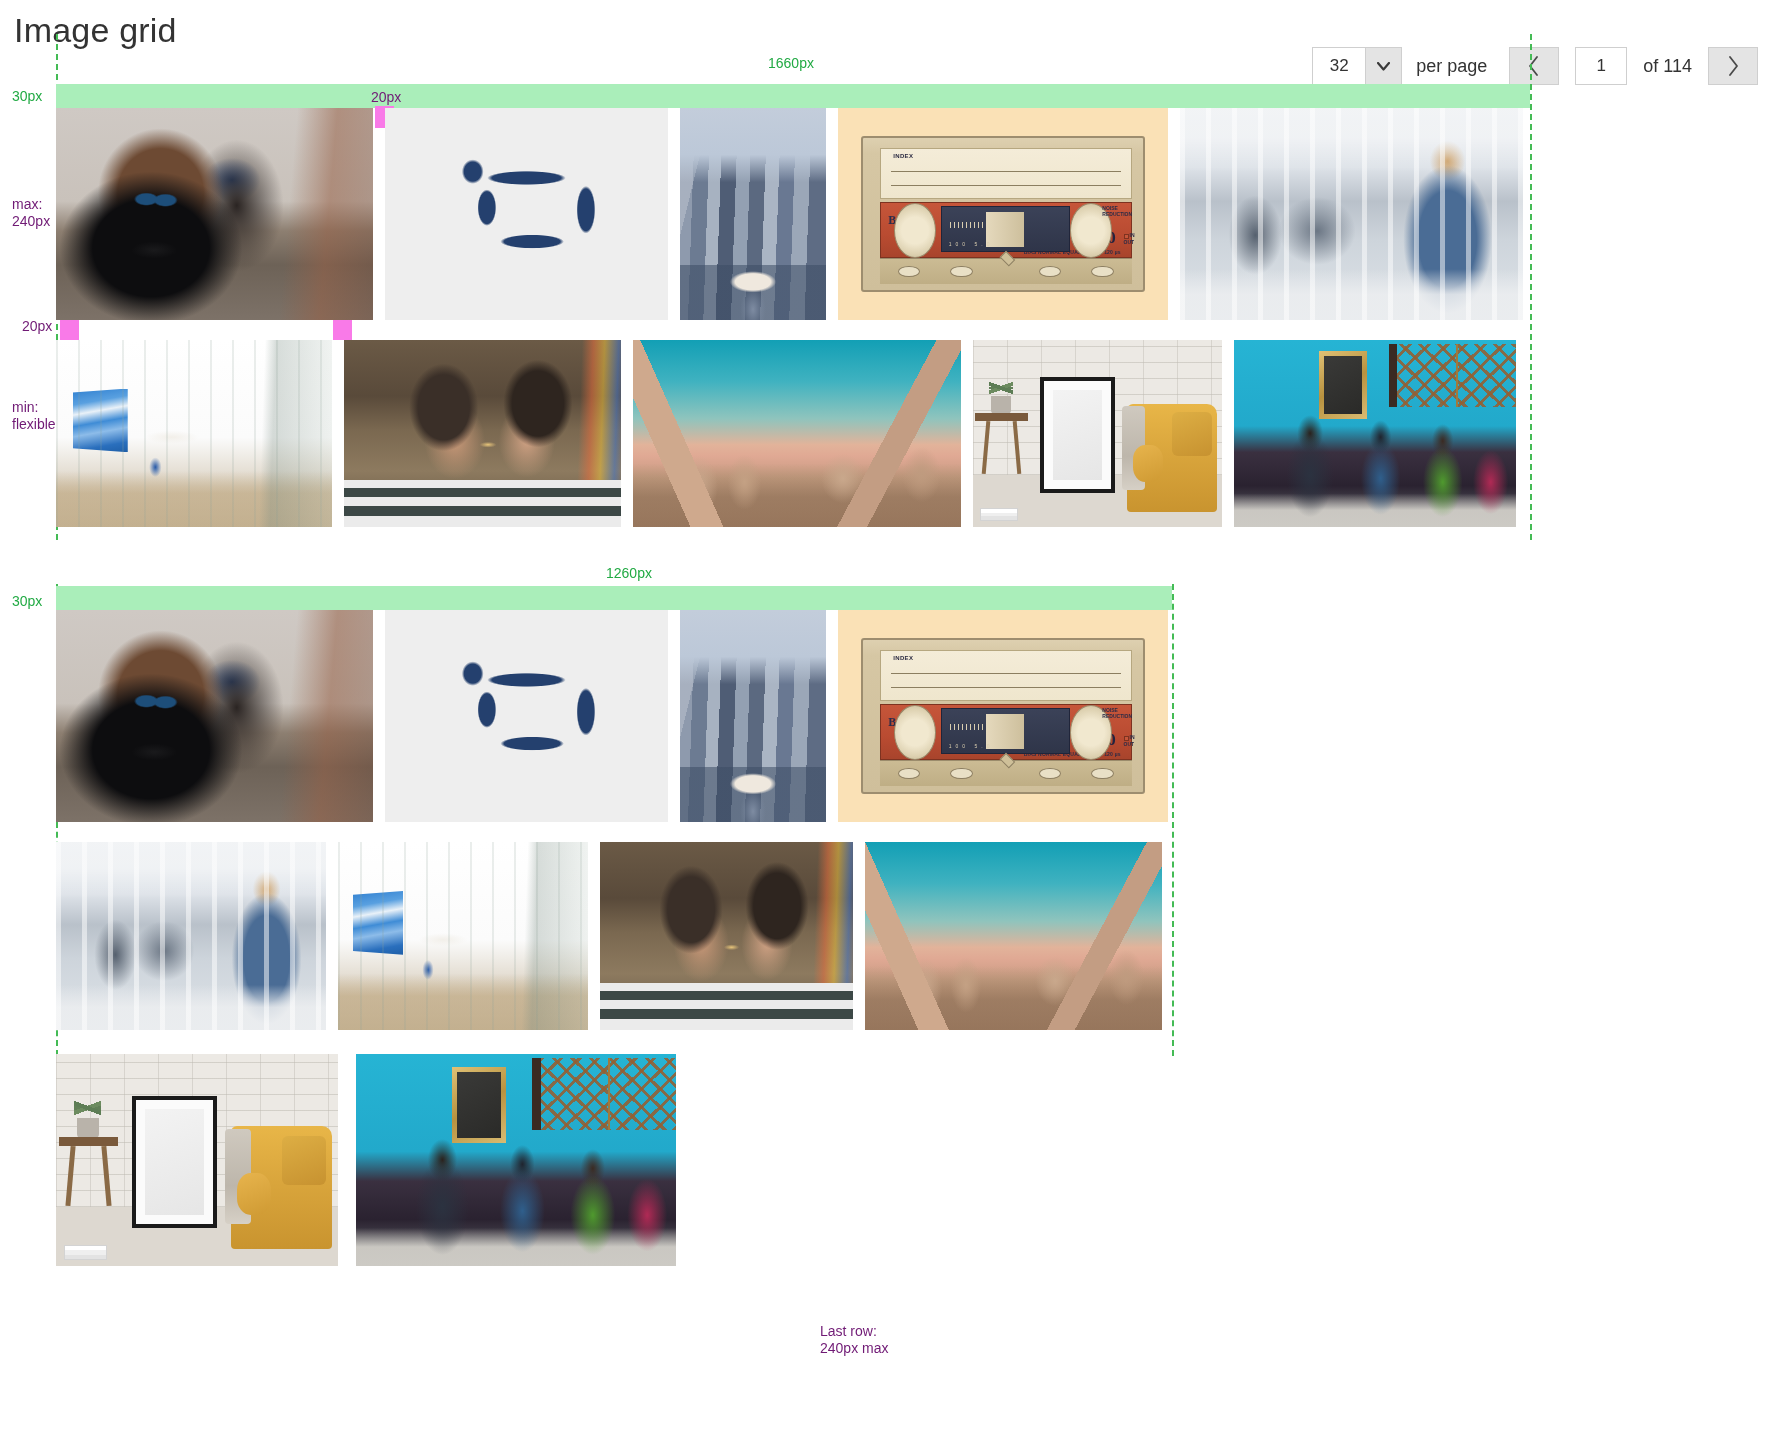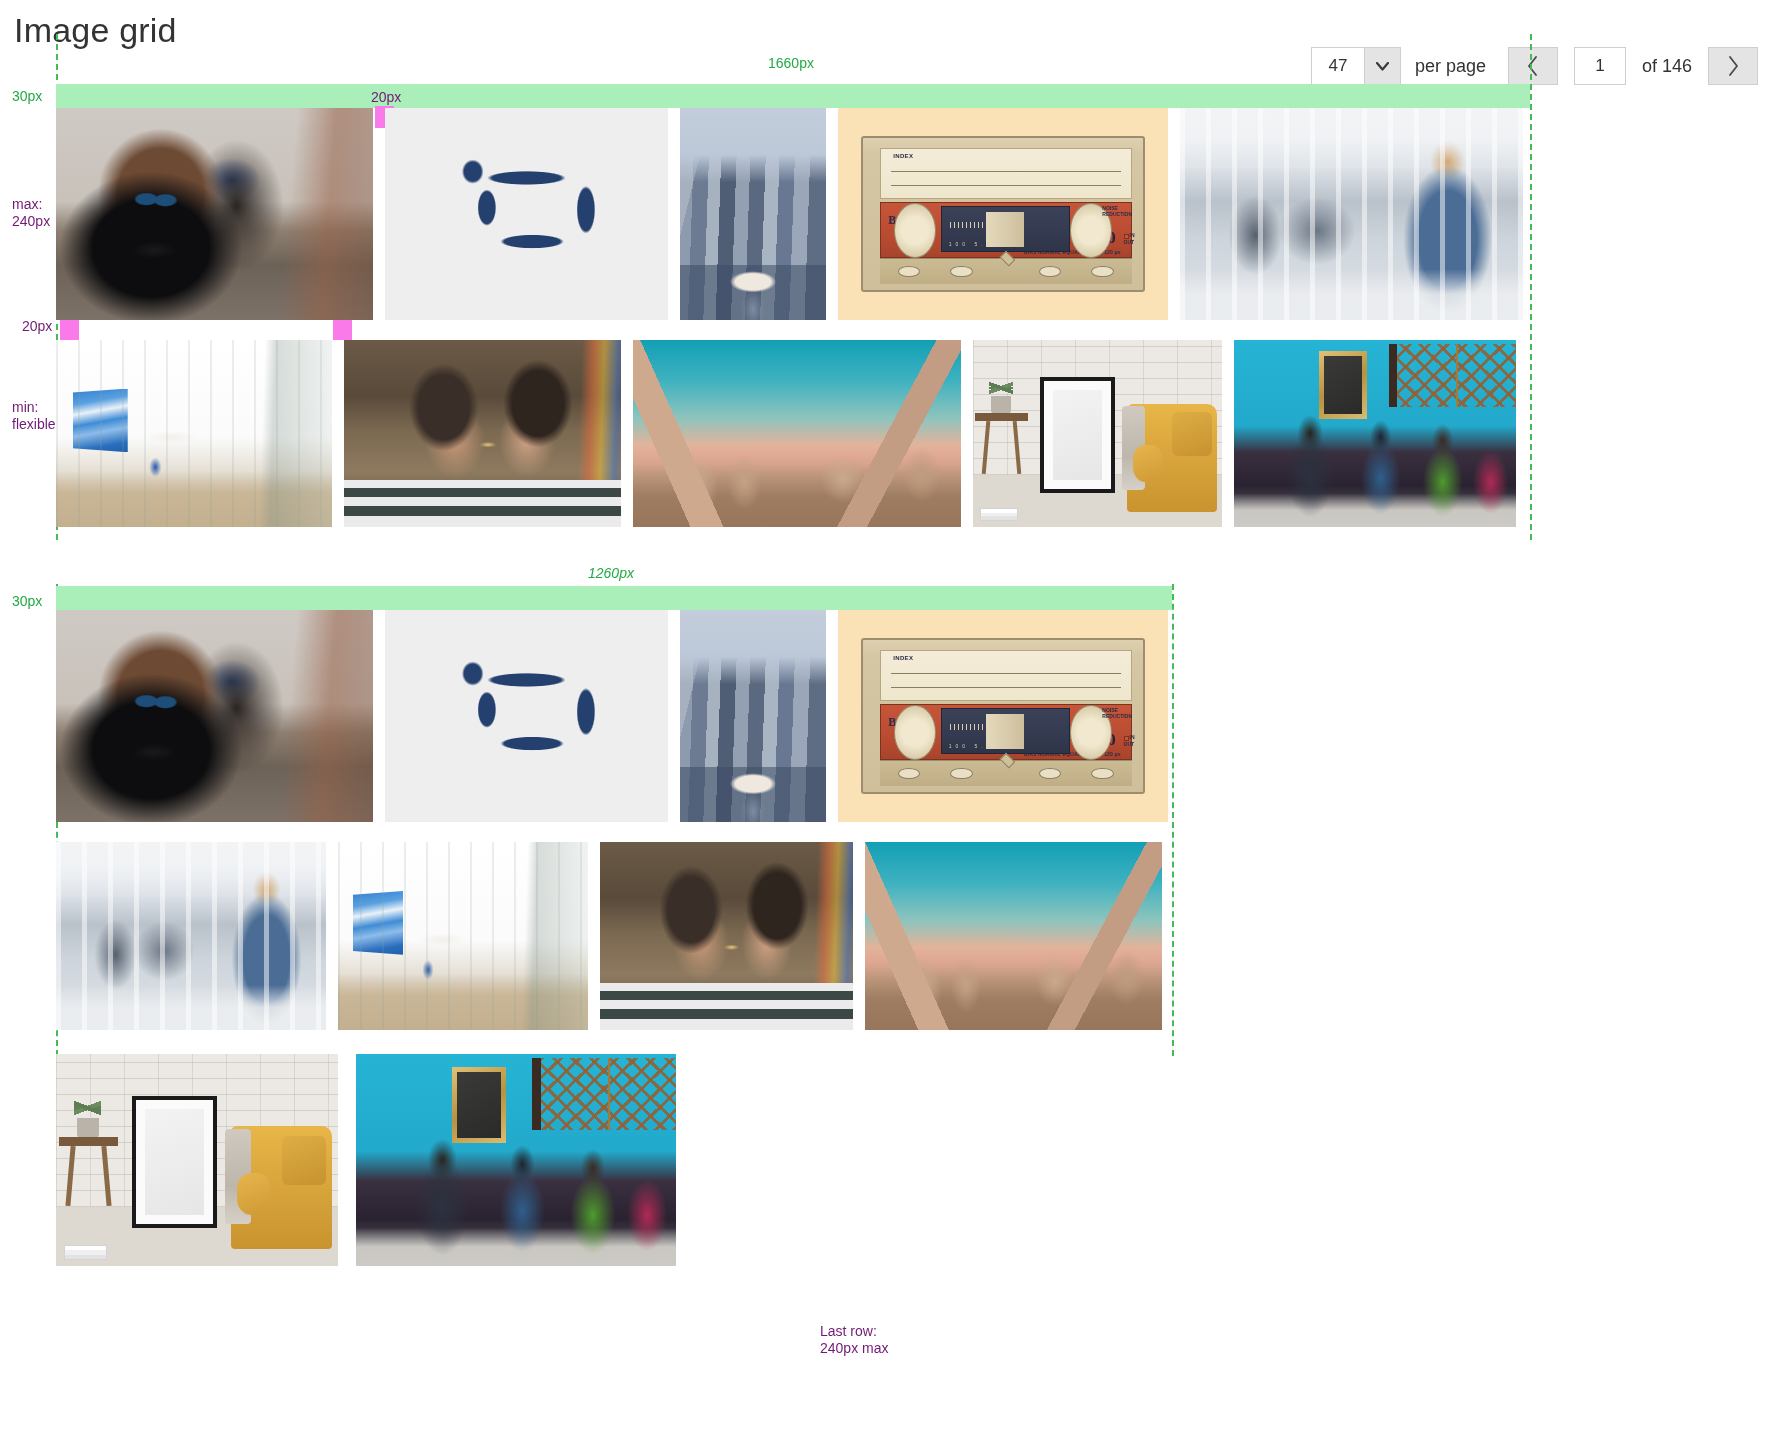--- a/index.html
+++ b/index.html
@@ -436,7 +436,7 @@
 
   <div class="pagination">
     <div class="per-page-select">
-      <div class="per-page-value">47</div>
+      <div class="per-page-value">32</div>
       <div class="per-page-arrow">
         <svg width="13" height="9" viewBox="0 0 13 9">
             <path d="M1 1 L6.5 7.5 L12 1" fill="none" stroke="#3a3a3a" stroke-width="2.2" stroke-linecap="round" stroke-linejoin="round"></path>

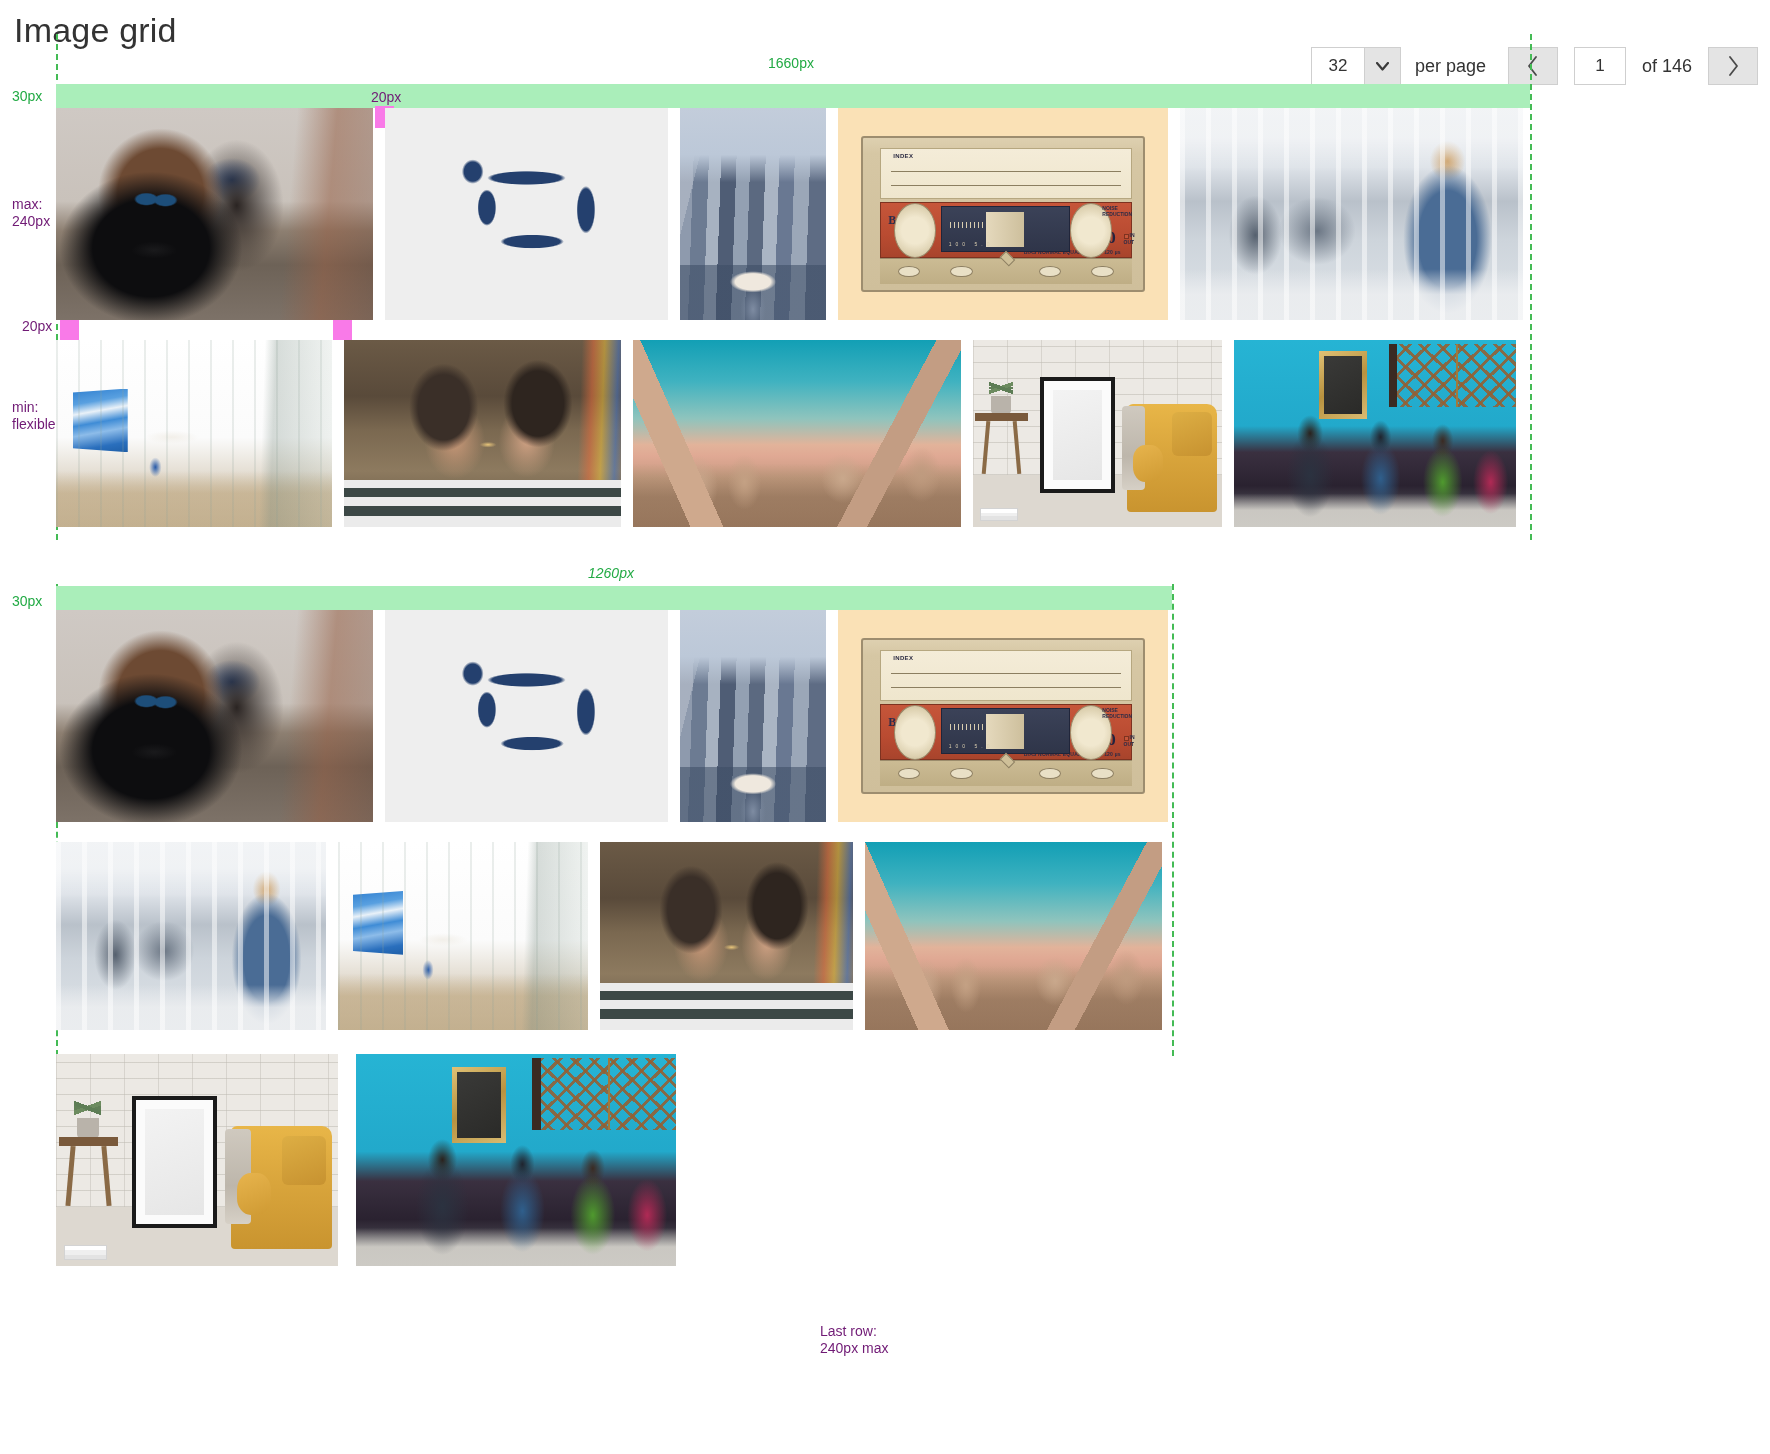--- a/index.html
+++ b/index.html
@@ -453,7 +453,7 @@
 
     <input class="page-input" type="text" value="1" style="">
 
-    <div class="of-label">of 146</div>
+    <div class="of-label">of 114</div>
 
     <div class="nav-btn">
       <svg width="12" height="20" viewBox="0 0 12 20">

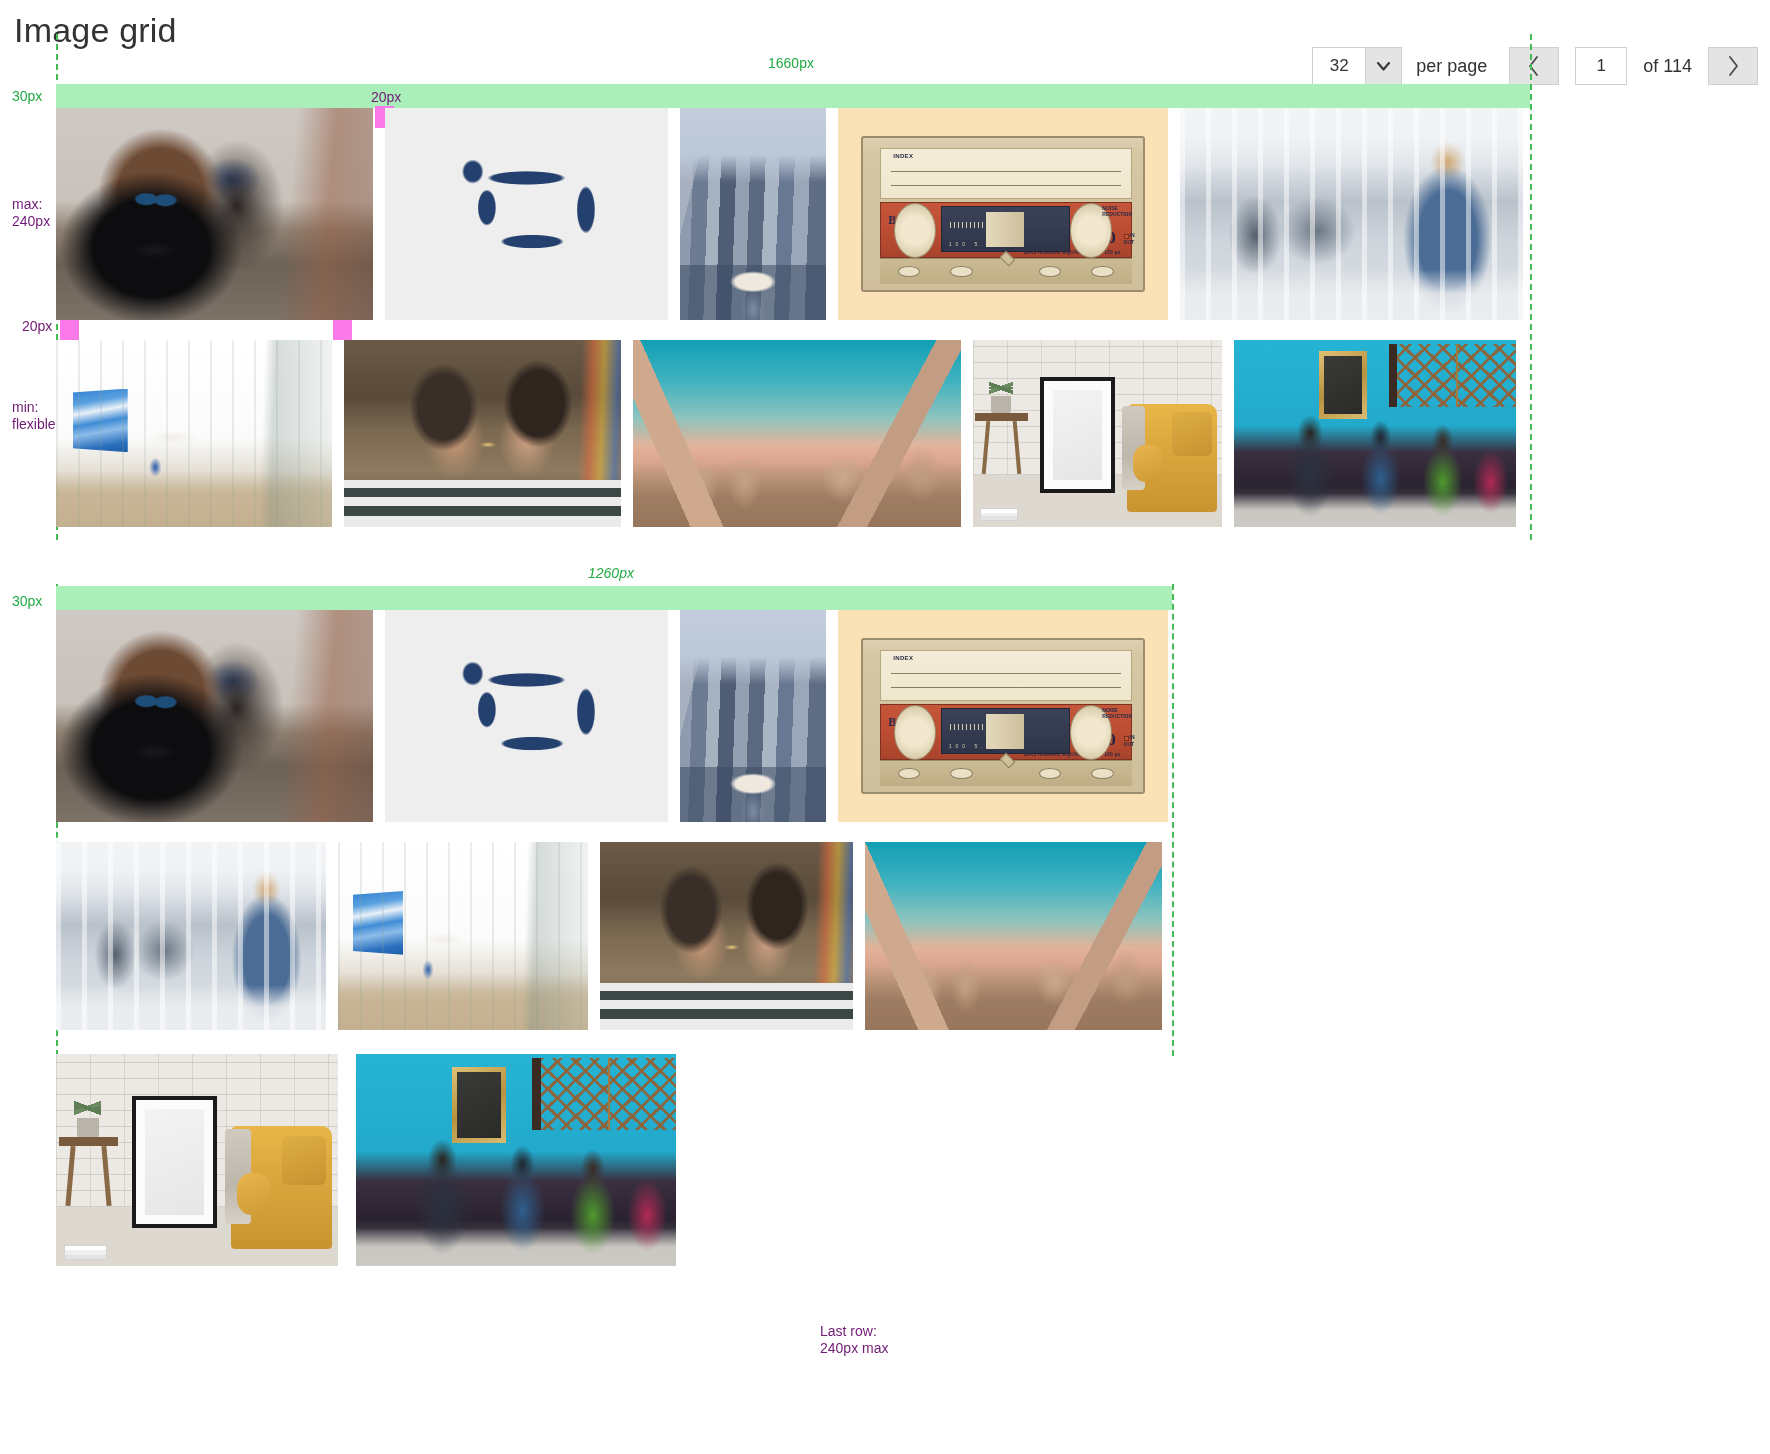--- a/index.html
+++ b/index.html
@@ -578,7 +578,7 @@
 
   <div class="green-band" style="left:56px; top:586px; width:1116px; height:24px;"></div>
 
-  <div class="ann-text ann-green" style="left:588px; top:565px;font-style:italic;">1260px</div>
+  <div class="ann-text ann-green" style="left:606px; top:565px;">1260px</div>
 
   <div class="ann-text ann-green" style="left:12px; top:593px;">30px</div>
 

